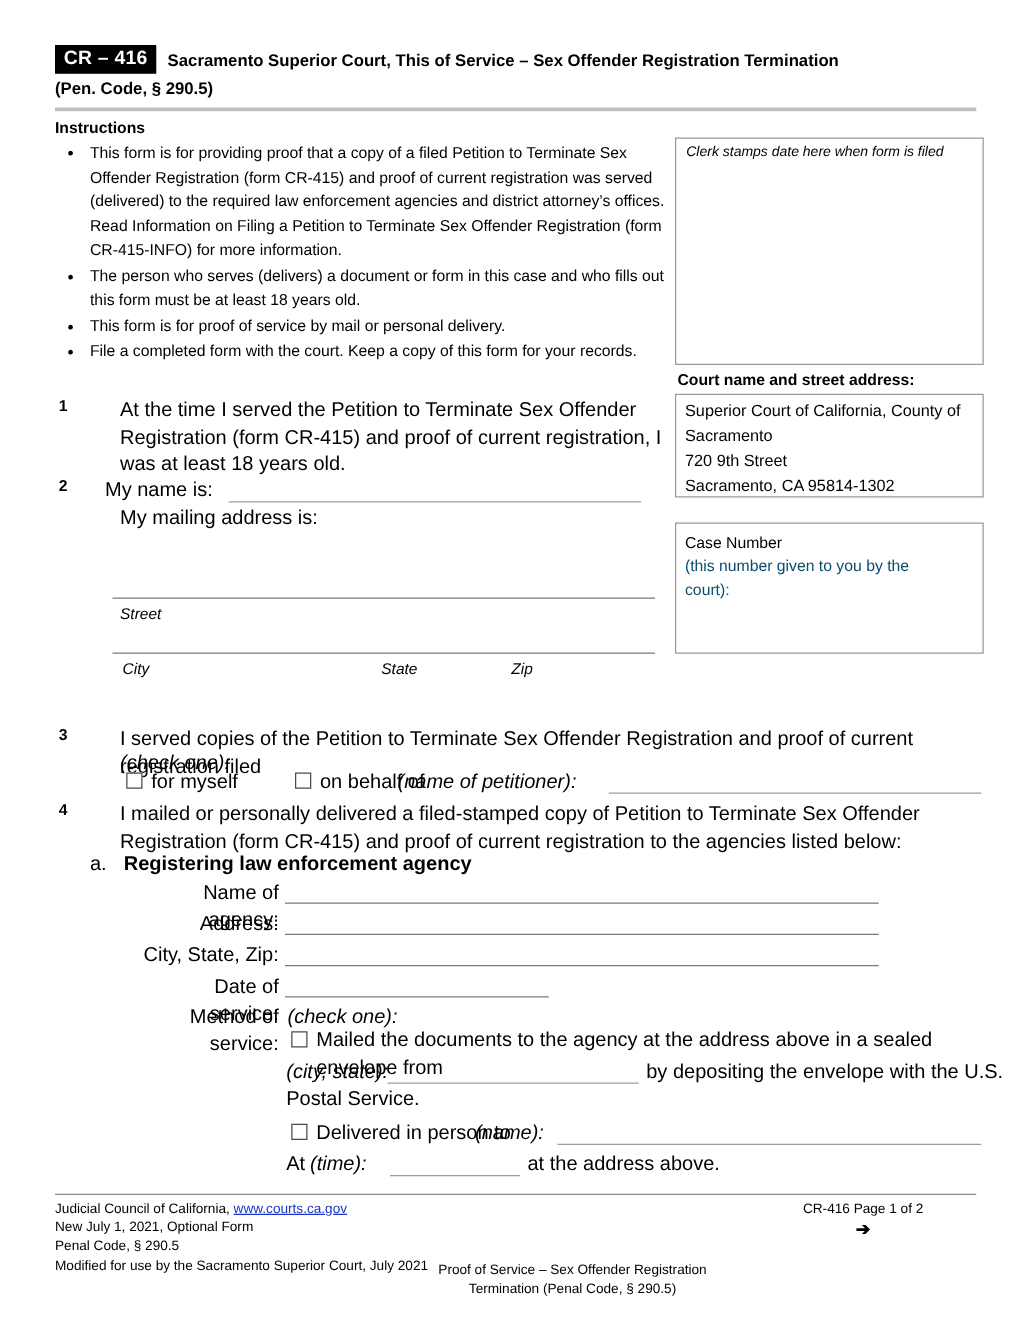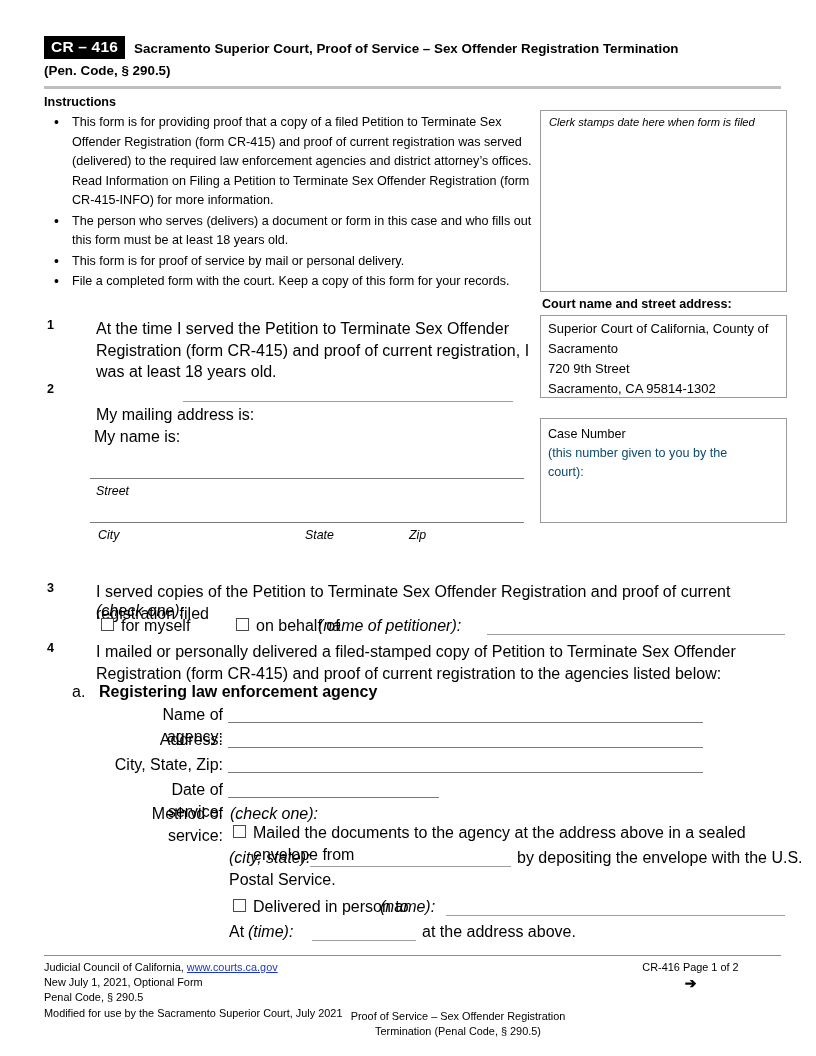--- a/index.html
+++ b/index.html
@@ -237,7 +237,7 @@
   <div class="header">
     <div class="title-line1">
       <span class="form-badge">CR – 416</span>
-      <span class="title-text">Sacramento Superior Court, Proof of Service – Sex Offender Registration Termination</span>
+      <span class="title-text">Sacramento Superior Court, This of Service – Sex Offender Registration Termination</span>
     </div>
     <div class="title-line2">(Pen. Code, § 290.5)</div>
   </div>

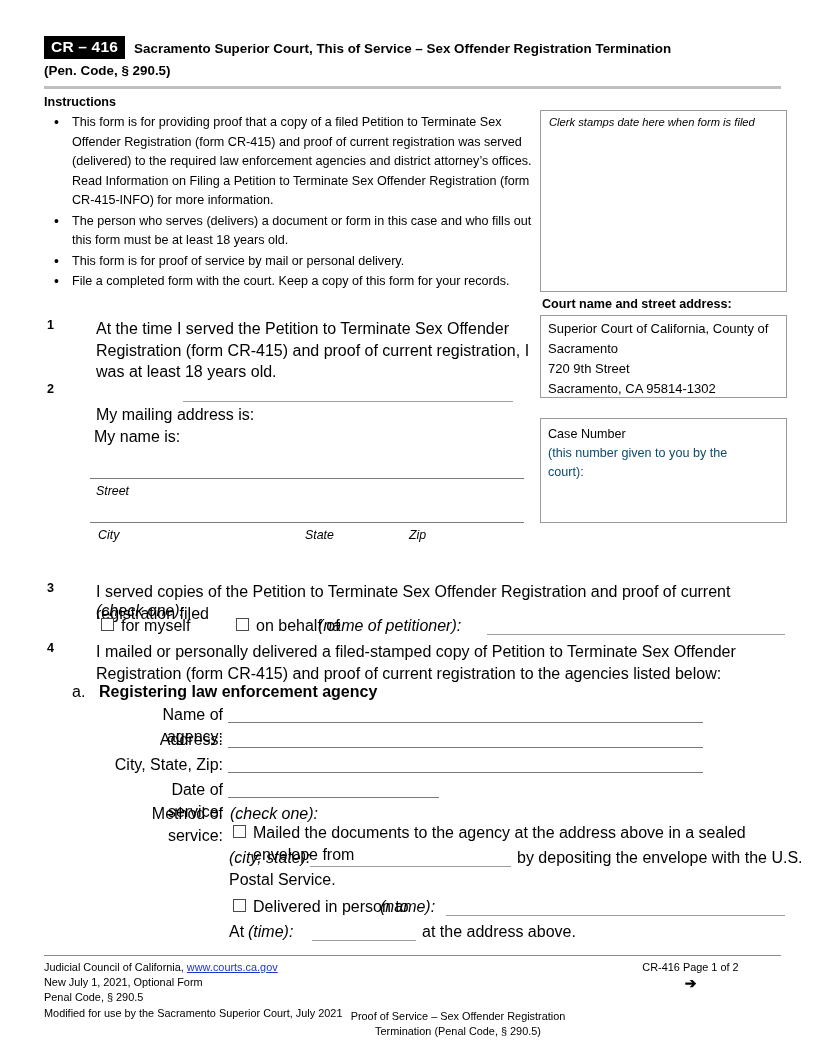--- a/index.html
+++ b/index.html
@@ -285,7 +285,7 @@
   <div class="body-text" style="left:96px; top:318px; width:437px;">At the time I served the Petition to Terminate Sex Offender Registration (form CR-415) and proof of current registration, I was at least 18 years old.</div>
 
   <div class="num" style="left:47px; top:382px;">2</div>
-  <div class="body-text" style="left:94px; top:382px;margin-top:44px;">My name is:</div>
+  <div class="body-text" style="left:84px; top:382px;">My name is:</div>
   <div class="fill-line thin" style="left:183px; top:401px; width:330px;"></div>
 
   <div class="body-text" style="left:96px; top:404px;">My mailing address is:</div>

